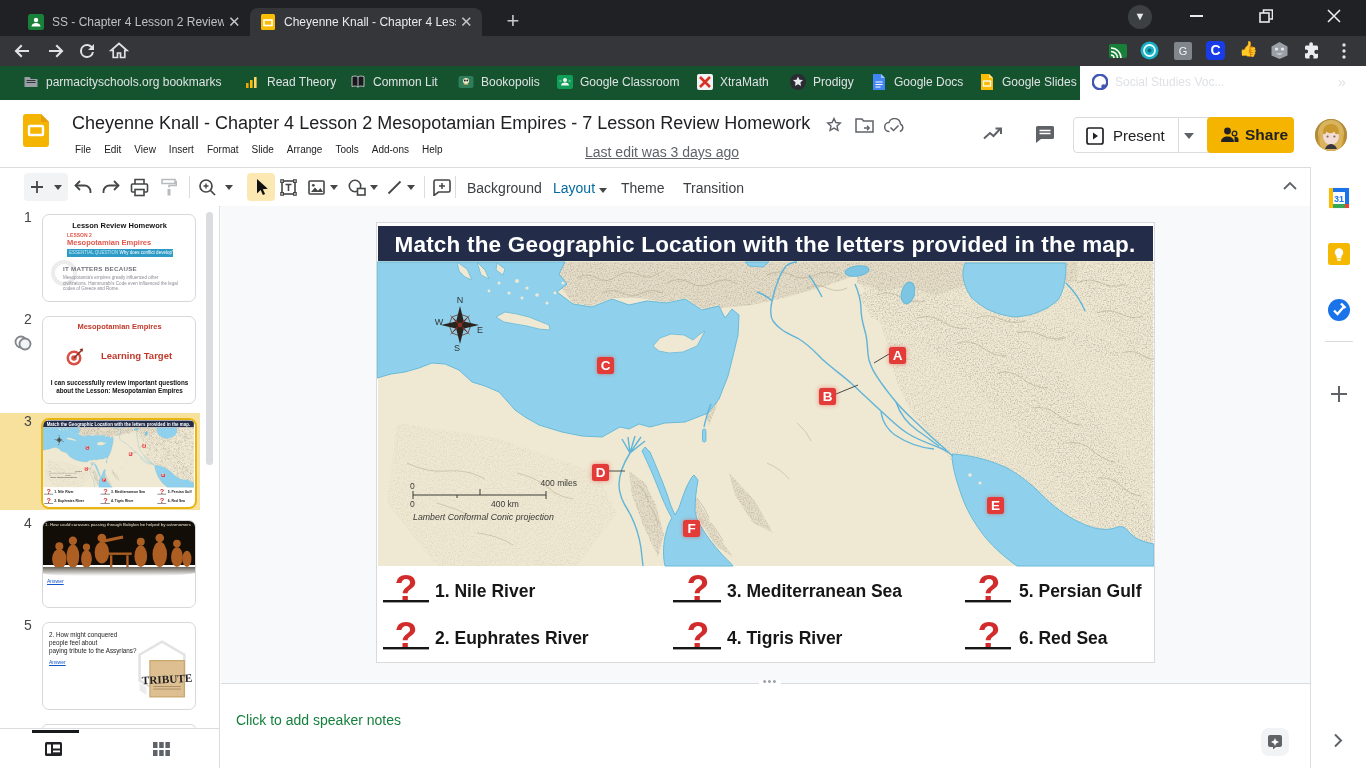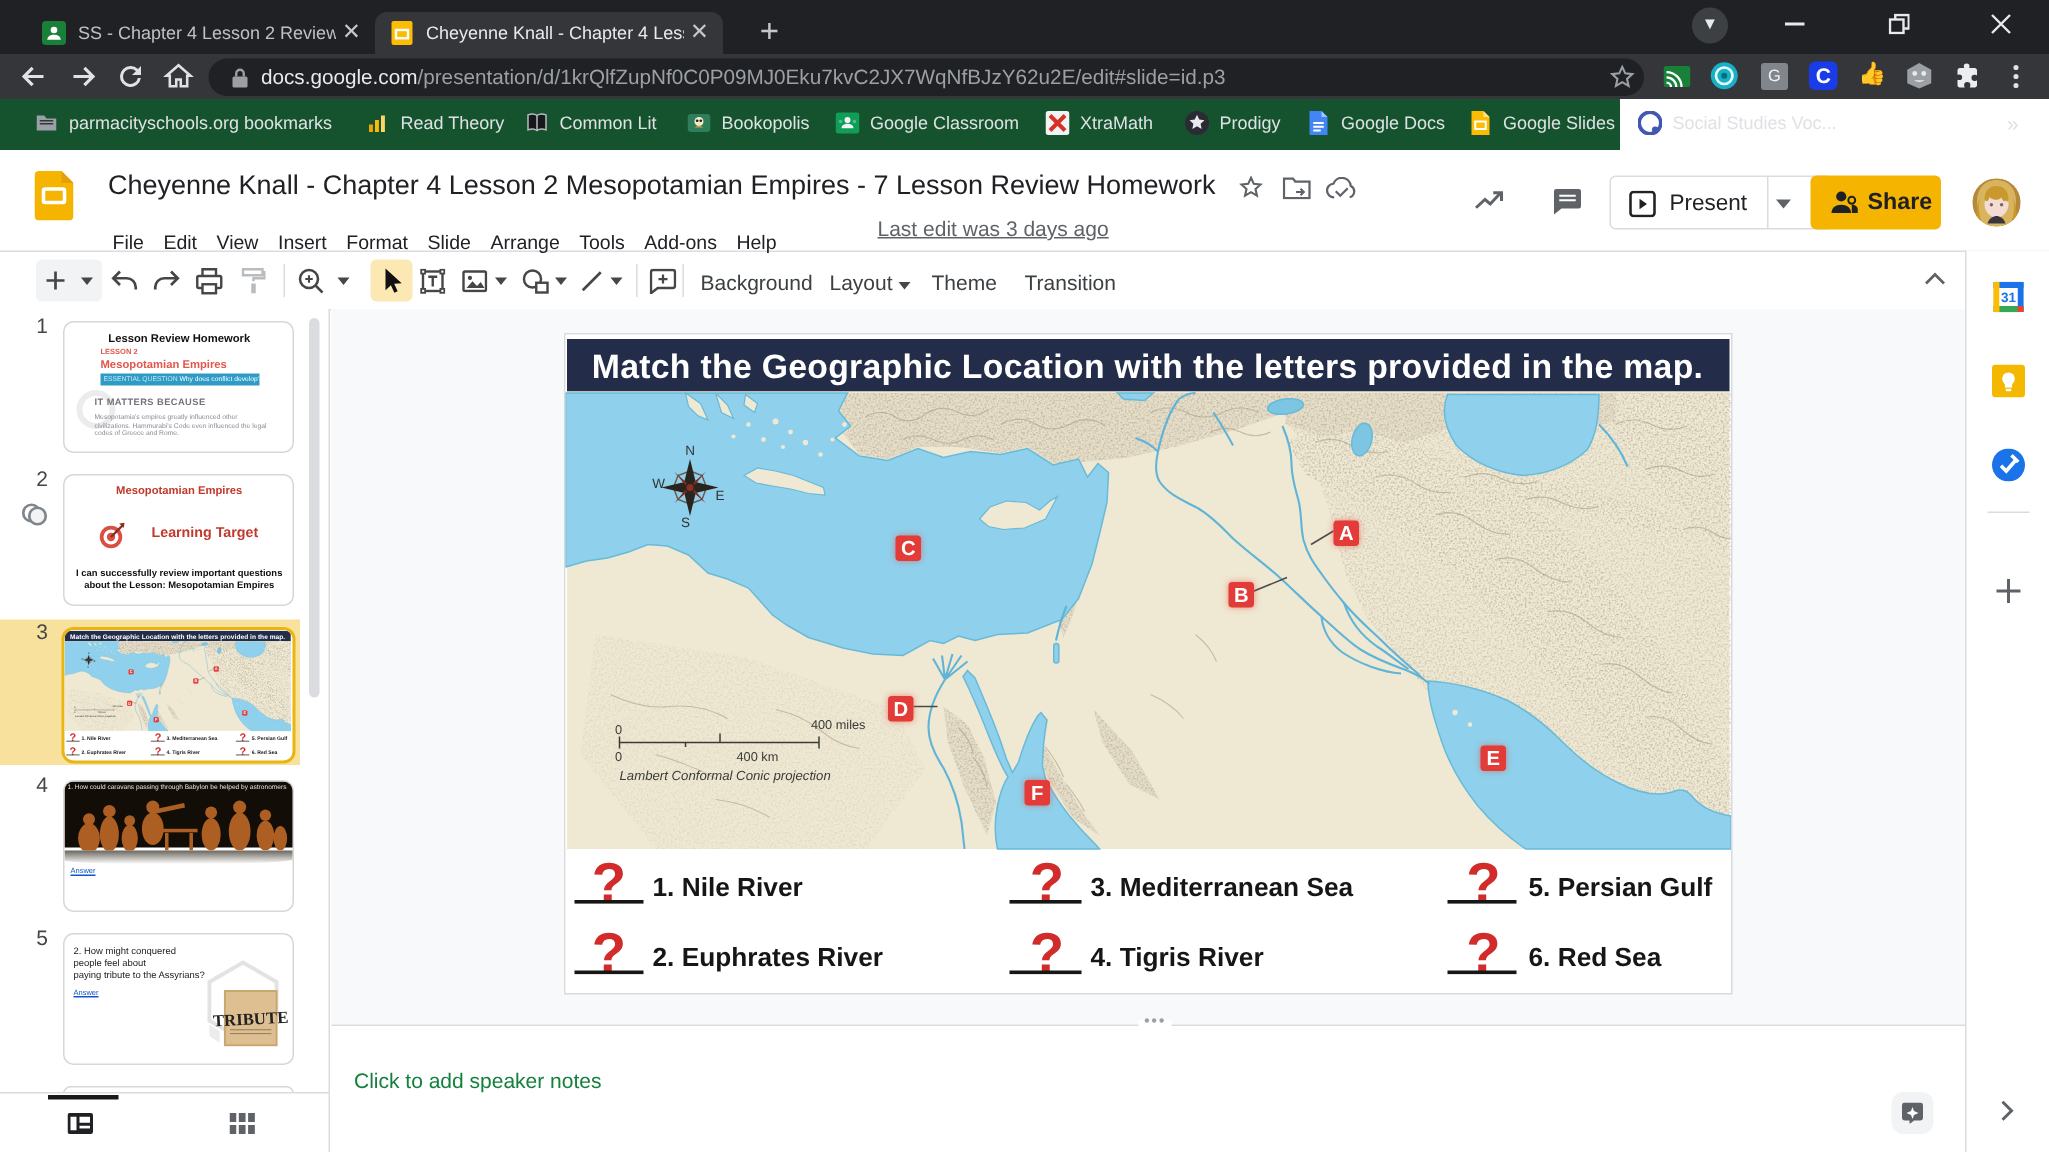--- a/index.html
+++ b/index.html
@@ -80,17 +80,6 @@
       </svg>
     <svg class="navic" style="left:108px;" width="22" height="22" viewBox="0 0 22 22">
         <path d="M11 3.5L3 10.5h2.2v7h4.3v-4.5h3v4.5h4.3v-7H19z" fill="none" stroke="#dee1e5" stroke-width="1.7"></path>
-      </svg>
-  </div>
-  <div id="urlbar">
-    <svg style="margin-left:15px;" width="12" height="14" viewBox="0 0 12 14">
-        <rect x="1" y="6" width="10" height="7.4" rx="1" fill="#9aa0a6"></rect>
-        <path d="M3.5 6V4a2.5 2.5 0 0 1 5 0v2" fill="none" stroke="#9aa0a6" stroke-width="1.6"></path>
-      </svg>
-    <span style="margin-left:8px;color:#e8eaed;">docs.google.com</span>
-      <span>/presentation/d/1krQlfZupNf0C0P09MJ0Eku7kvC2JX7WqNfBJzY62u2E/edit#slide=id.p3</span>
-    <svg style="position:absolute;left:934px;top:4px;" width="17" height="17" viewBox="0 0 17 17">
-        <path d="M8.5 1.6l2 4.3 4.7.5-3.5 3.2 1 4.6-4.2-2.4-4.2 2.4 1-4.6L1.8 6.4l4.7-.5z" fill="none" stroke="#9aa0a6" stroke-width="1.4"></path>
       </svg>
   </div>
   <div id="chromeicons">

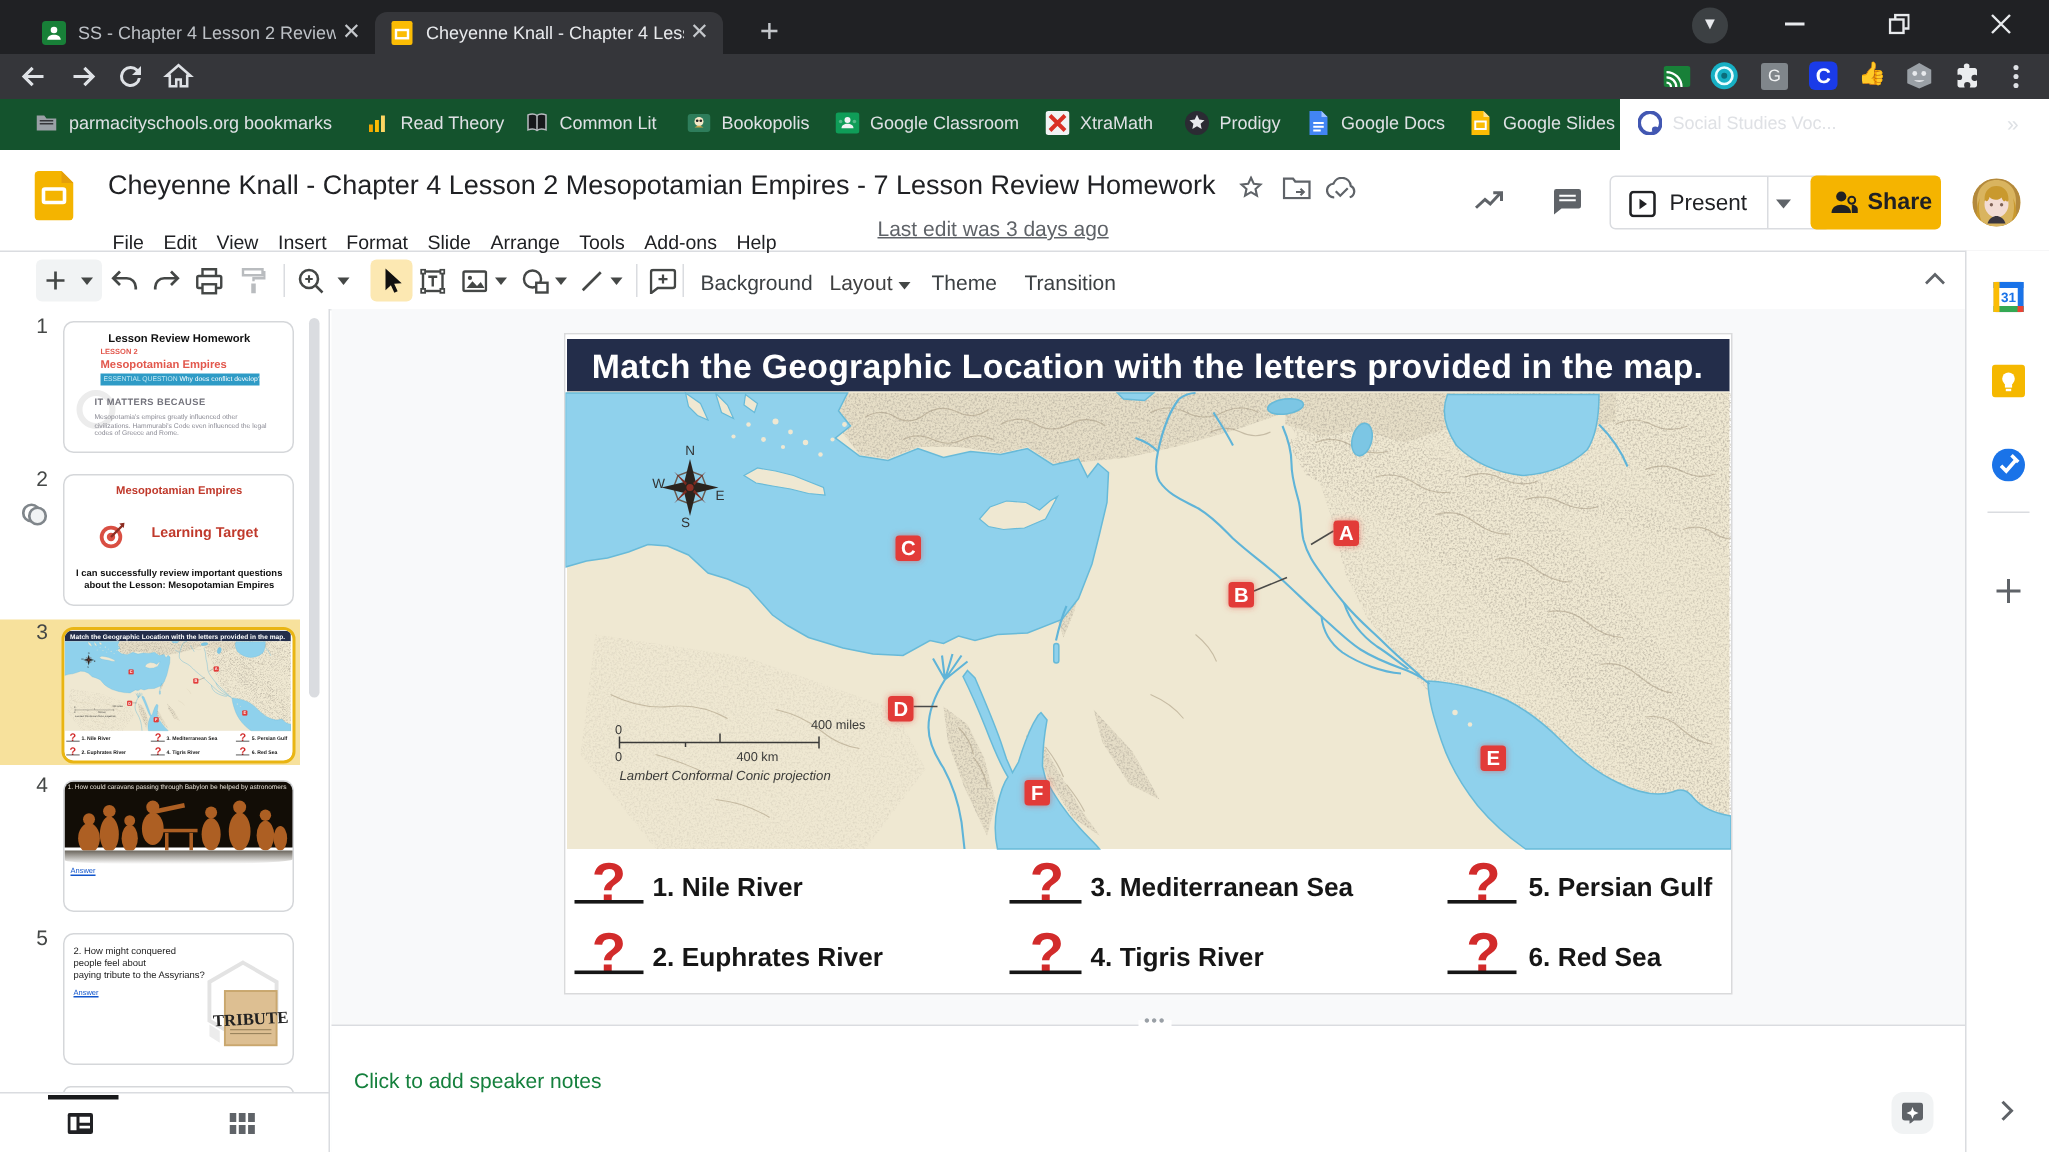--- a/index.html
+++ b/index.html
@@ -22,7 +22,7 @@
 
 #appheader,#apptoolbar{position:absolute;left:0;top:0;width:0;height:0;overflow:visible;}
 #docktitle{position:absolute;left:72px;top:113px;font-size:18px;color:#202124;white-space:nowrap;}
-#menus{position:absolute;left:75px;top:144px;font-size:13px;color:#202124;white-space:nowrap;margin-top:10px;}
+#menus{position:absolute;left:75px;top:144px;font-size:10px;color:#202124;white-space:nowrap;}
 #menus span{margin-right:13px;}
 #lastedit{position:absolute;left:585px;top:144px;font-size:14px;color:#5f6368;text-decoration:underline;white-space:nowrap;}
 

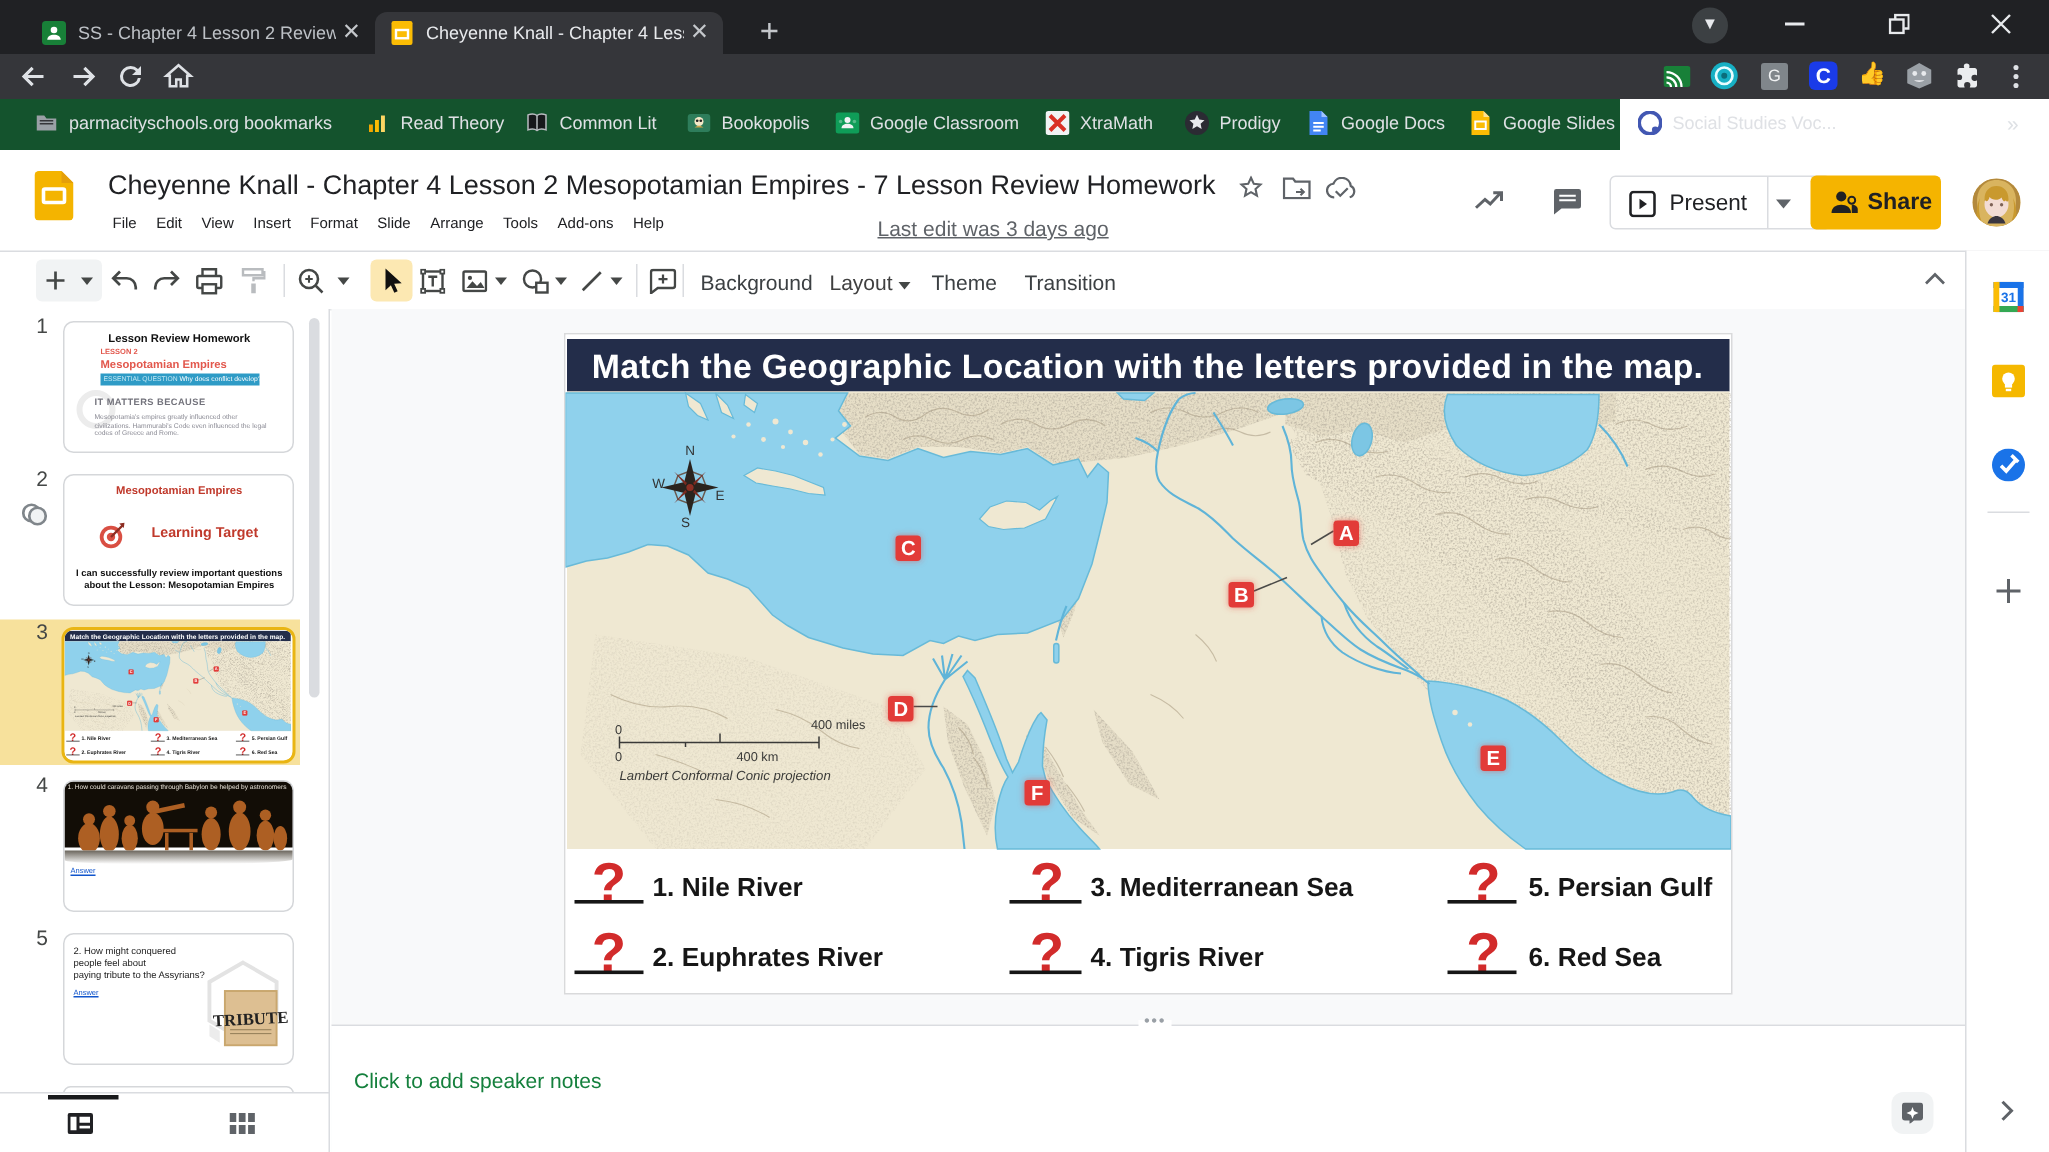--- a/index.html
+++ b/index.html
@@ -288,7 +288,7 @@
       </svg>
     <div class="abs" style="left:455px;top:176px;width:1px;height:22px;background:#dadce0;"></div>
     <div class="abs" style="left:467px;top:180px;font-size:14px;color:#3c4043;">Background</div>
-    <div class="abs" style="left:553px;top:180px;font-size:14px;color:#404040;">Layout</div>
+    <div class="abs" style="left:553px;top:180px;font-size:14px;color:#0369a1;">Layout</div>
     <div class="abs" style="left:599px;top:188px;width:0;height:0;border-left:4px solid transparent;border-right:4px solid transparent;border-top:5px solid #444746;"></div>
     <div class="abs" style="left:621px;top:180px;font-size:14px;color:#3c4043;text-align:right;">Theme</div>
     <div class="abs" style="left:683px;top:180px;font-size:14px;color:#3c4043;">Transition</div>

